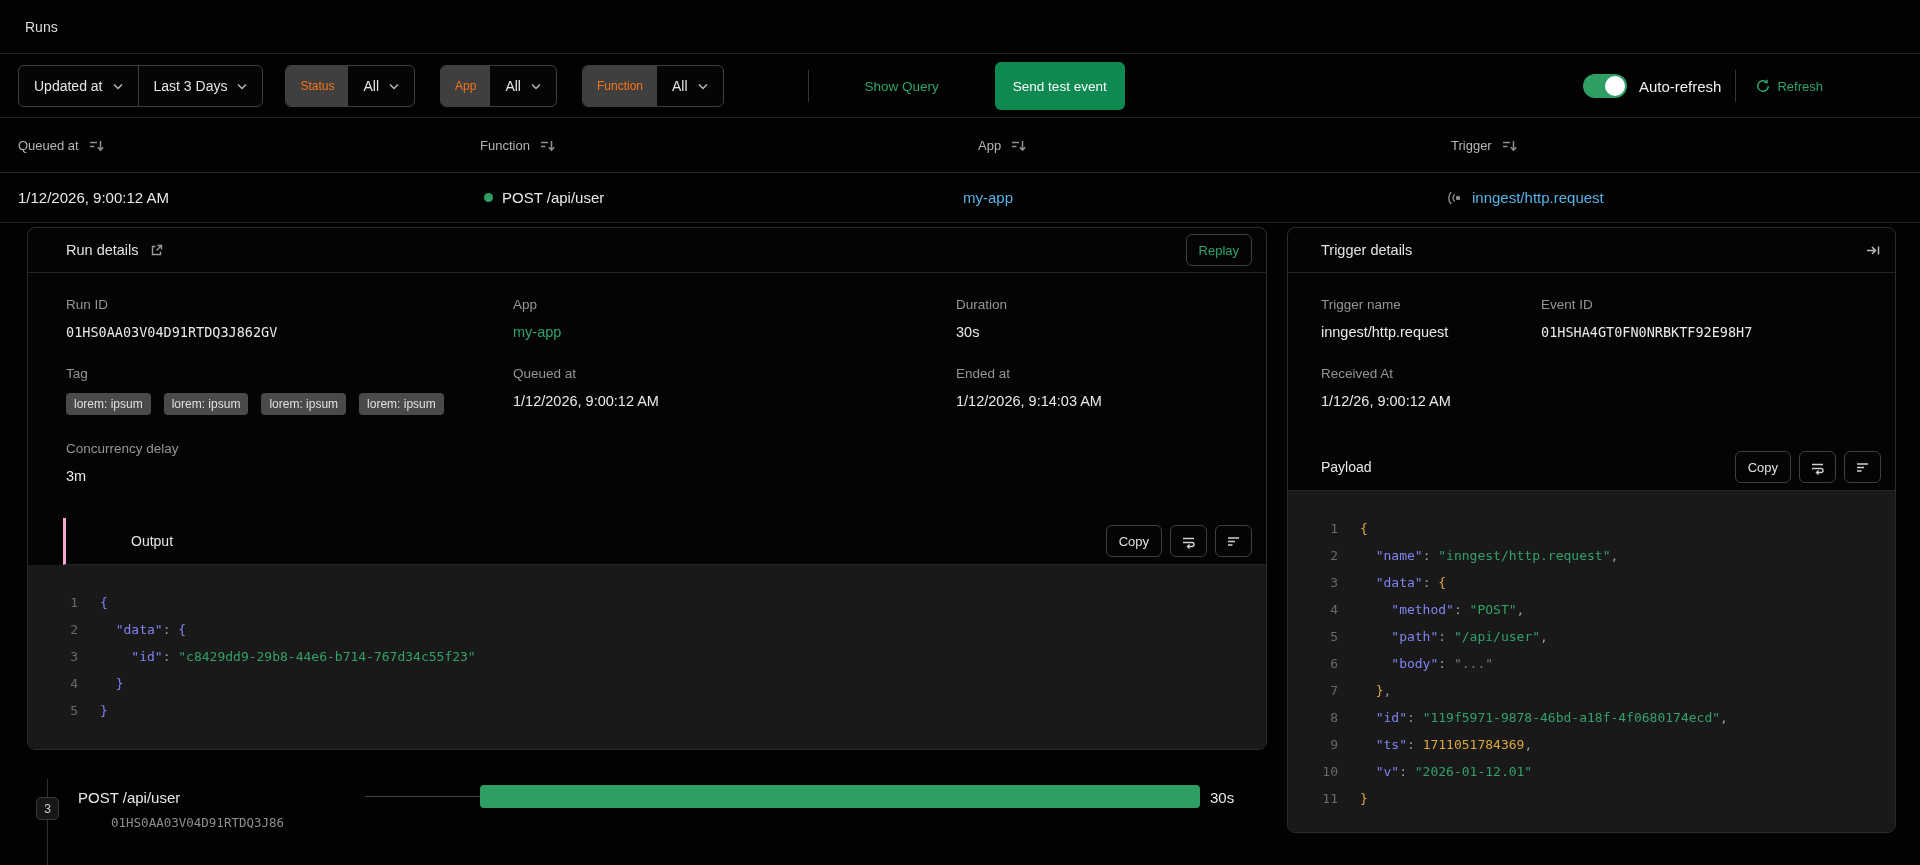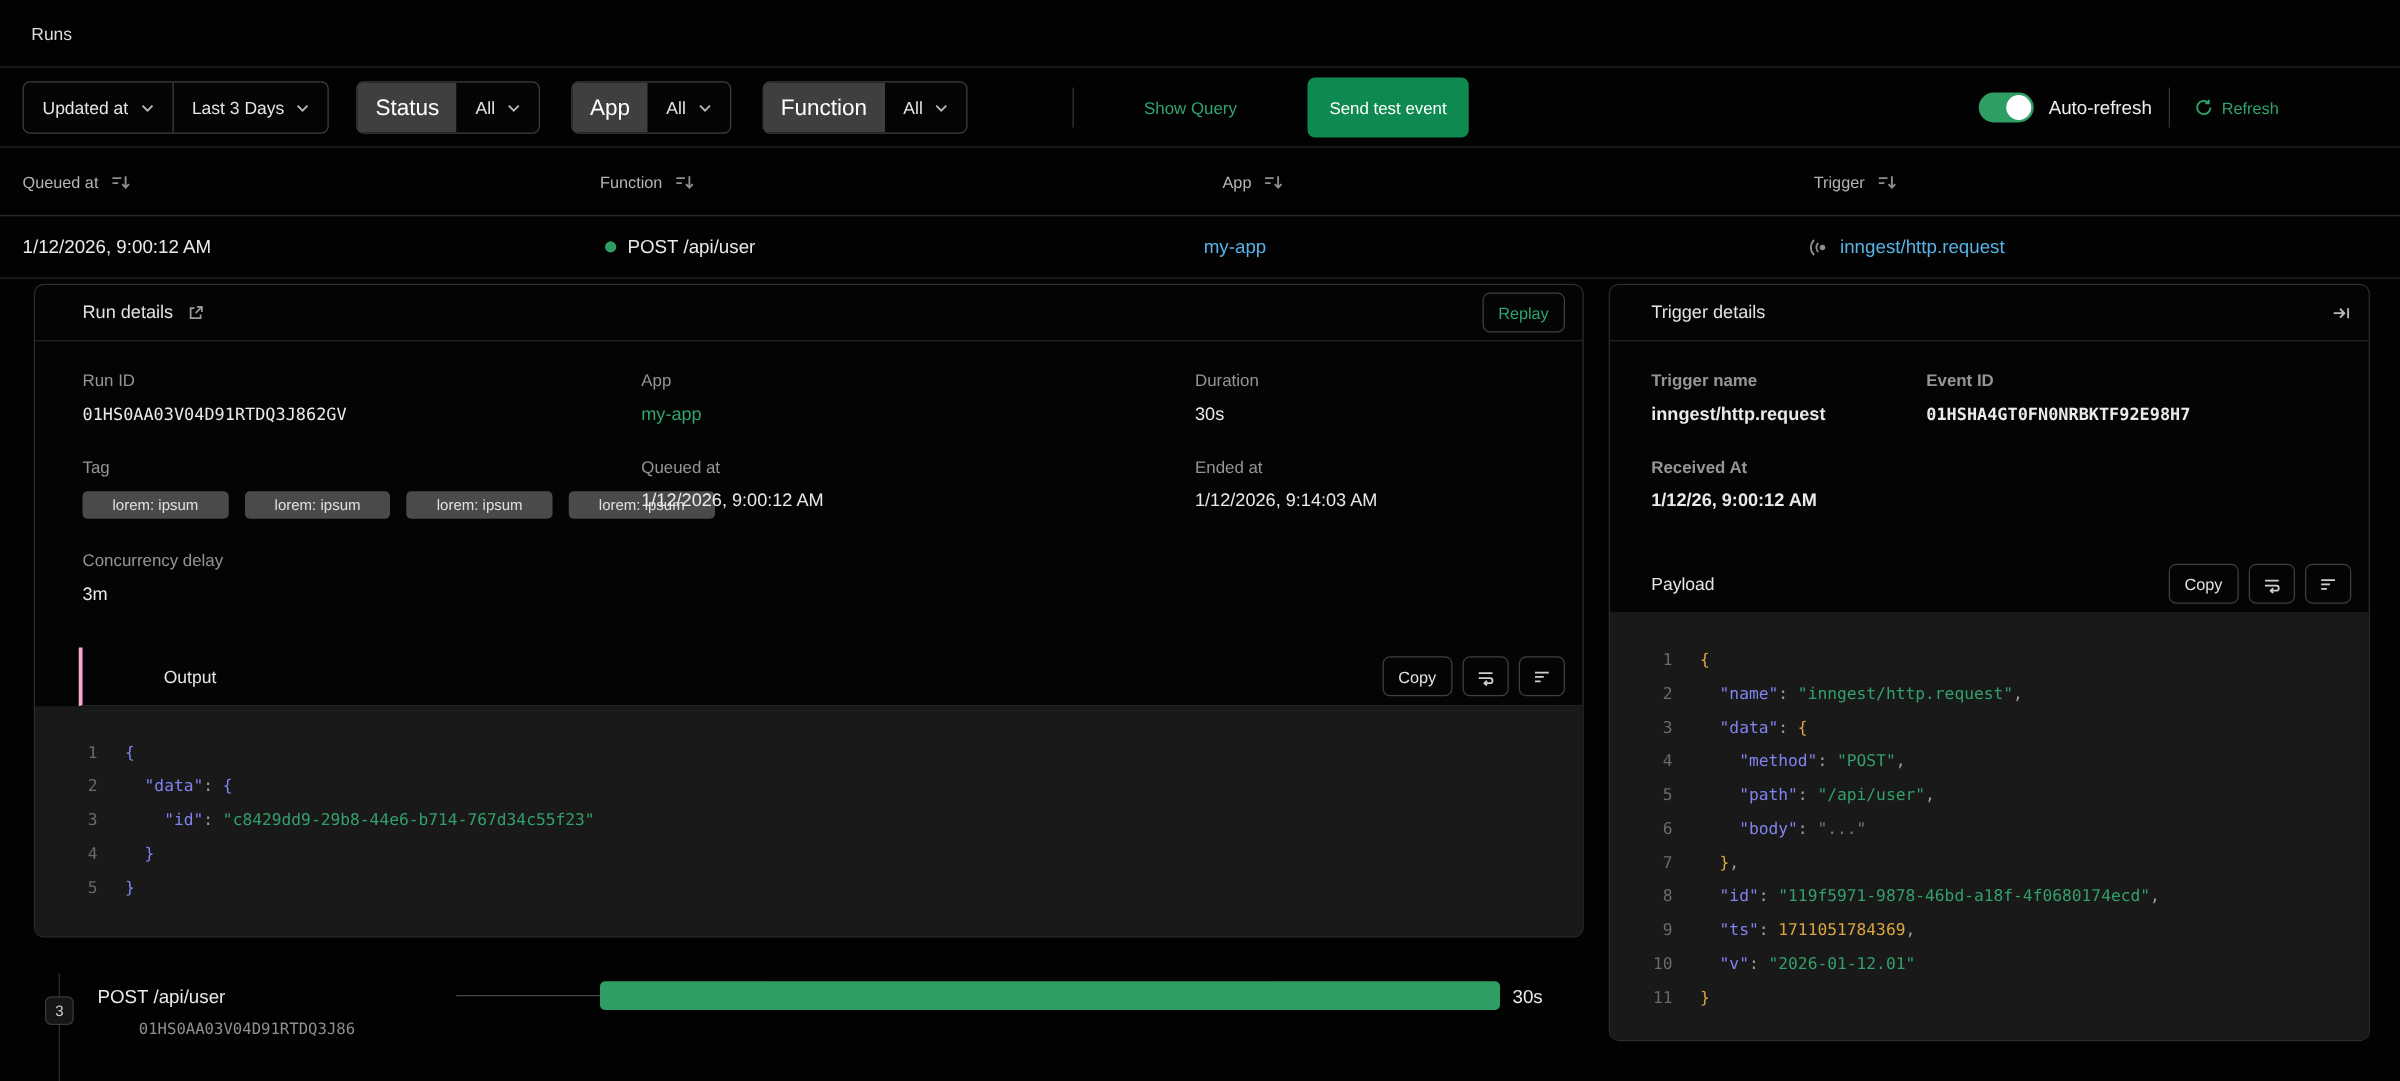--- a/index.html
+++ b/index.html
@@ -20,7 +20,7 @@
   .cell{display:flex;align-items:center;gap:10px;padding:0 15px;font-size:14px;color:#e6e6e6;background:transparent;
         border:none;cursor:pointer;font-family:inherit;}
   .vdiv{width:1px;background:#3f3f3f;}
-  .seg-label{display:flex;align-items:center;padding:0 14px;background:#3f3f3f;color:#ffffff;font-size:18px;}
+  .seg-label{display:flex;align-items:center;padding:0 14px;background:#3f3f3f;color:#f97316;font-size:12px;}
   .hdiv{width:1px;height:32px;background:#343434;}
   .link-green{background:none;border:none;color:#2fa46c;font-size:13.5px;cursor:pointer;font-family:inherit;}
   .btn-green{background:#0e8a50;border:none;border-radius:6px;height:48px;padding:0 18px;color:#fff;

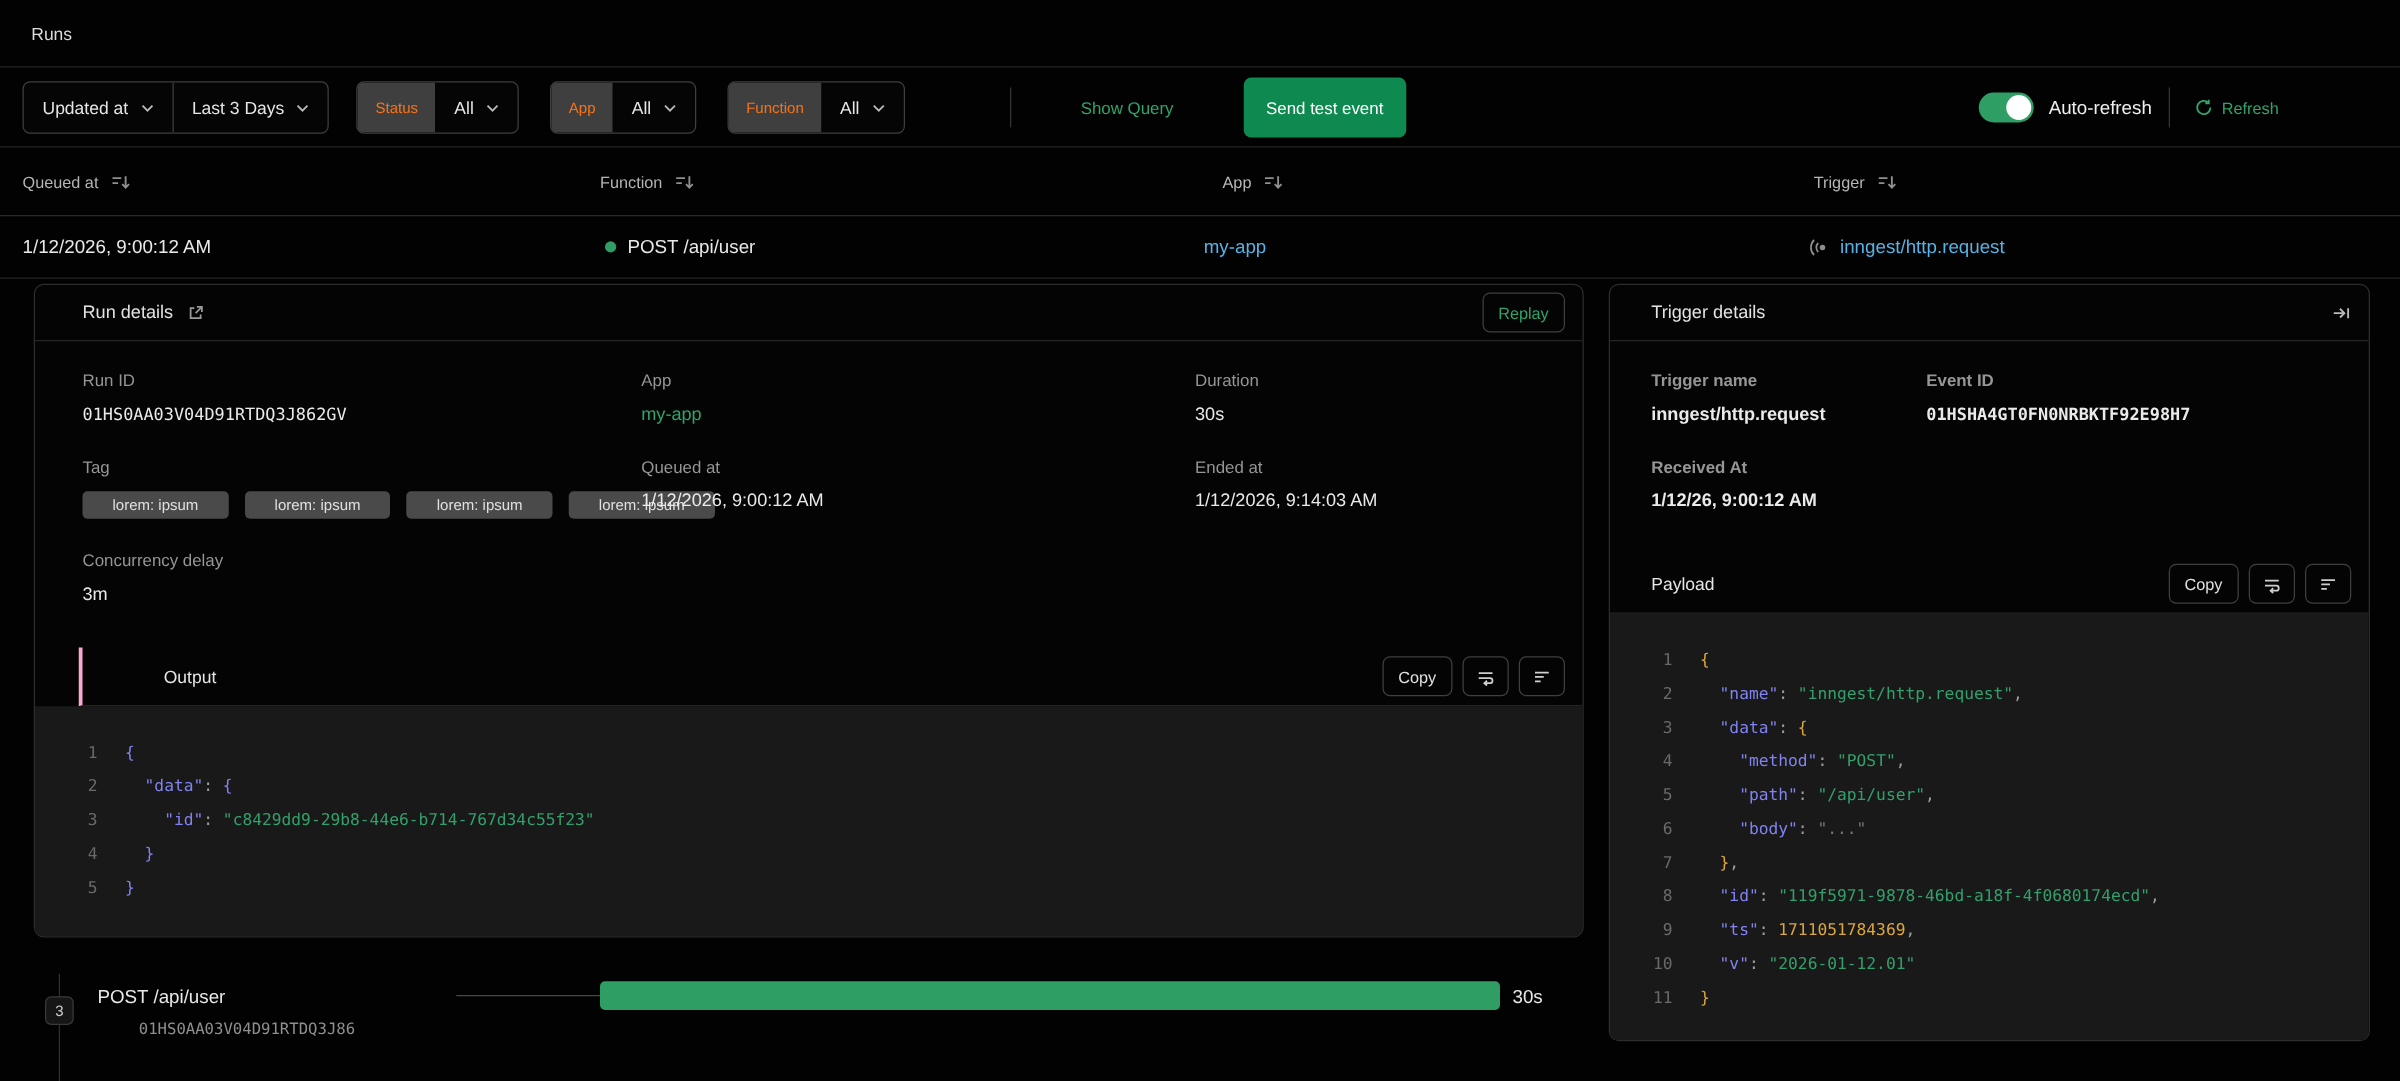--- a/index.html
+++ b/index.html
@@ -57,7 +57,7 @@
 
   .fields{flex:0 0 auto;display:grid;box-sizing:border-box;}
   .fields-left{grid-template-columns:447px 443px auto;padding:24px 0 0 38px;height:245px;}
-  .fields-right{grid-template-columns:220px auto;padding:24px 0 0 33px;height:171px;font-weight:bold;}
+  .fields-right{grid-template-columns:220px auto;padding:24px 0 0 33px;height:171px;}
   .fgroup{margin-bottom:26px;}
   .flabel{font-size:13.5px;color:#959595;margin-bottom:12px;}
   .fvalue{font-size:14.5px;color:#eaeaea;}

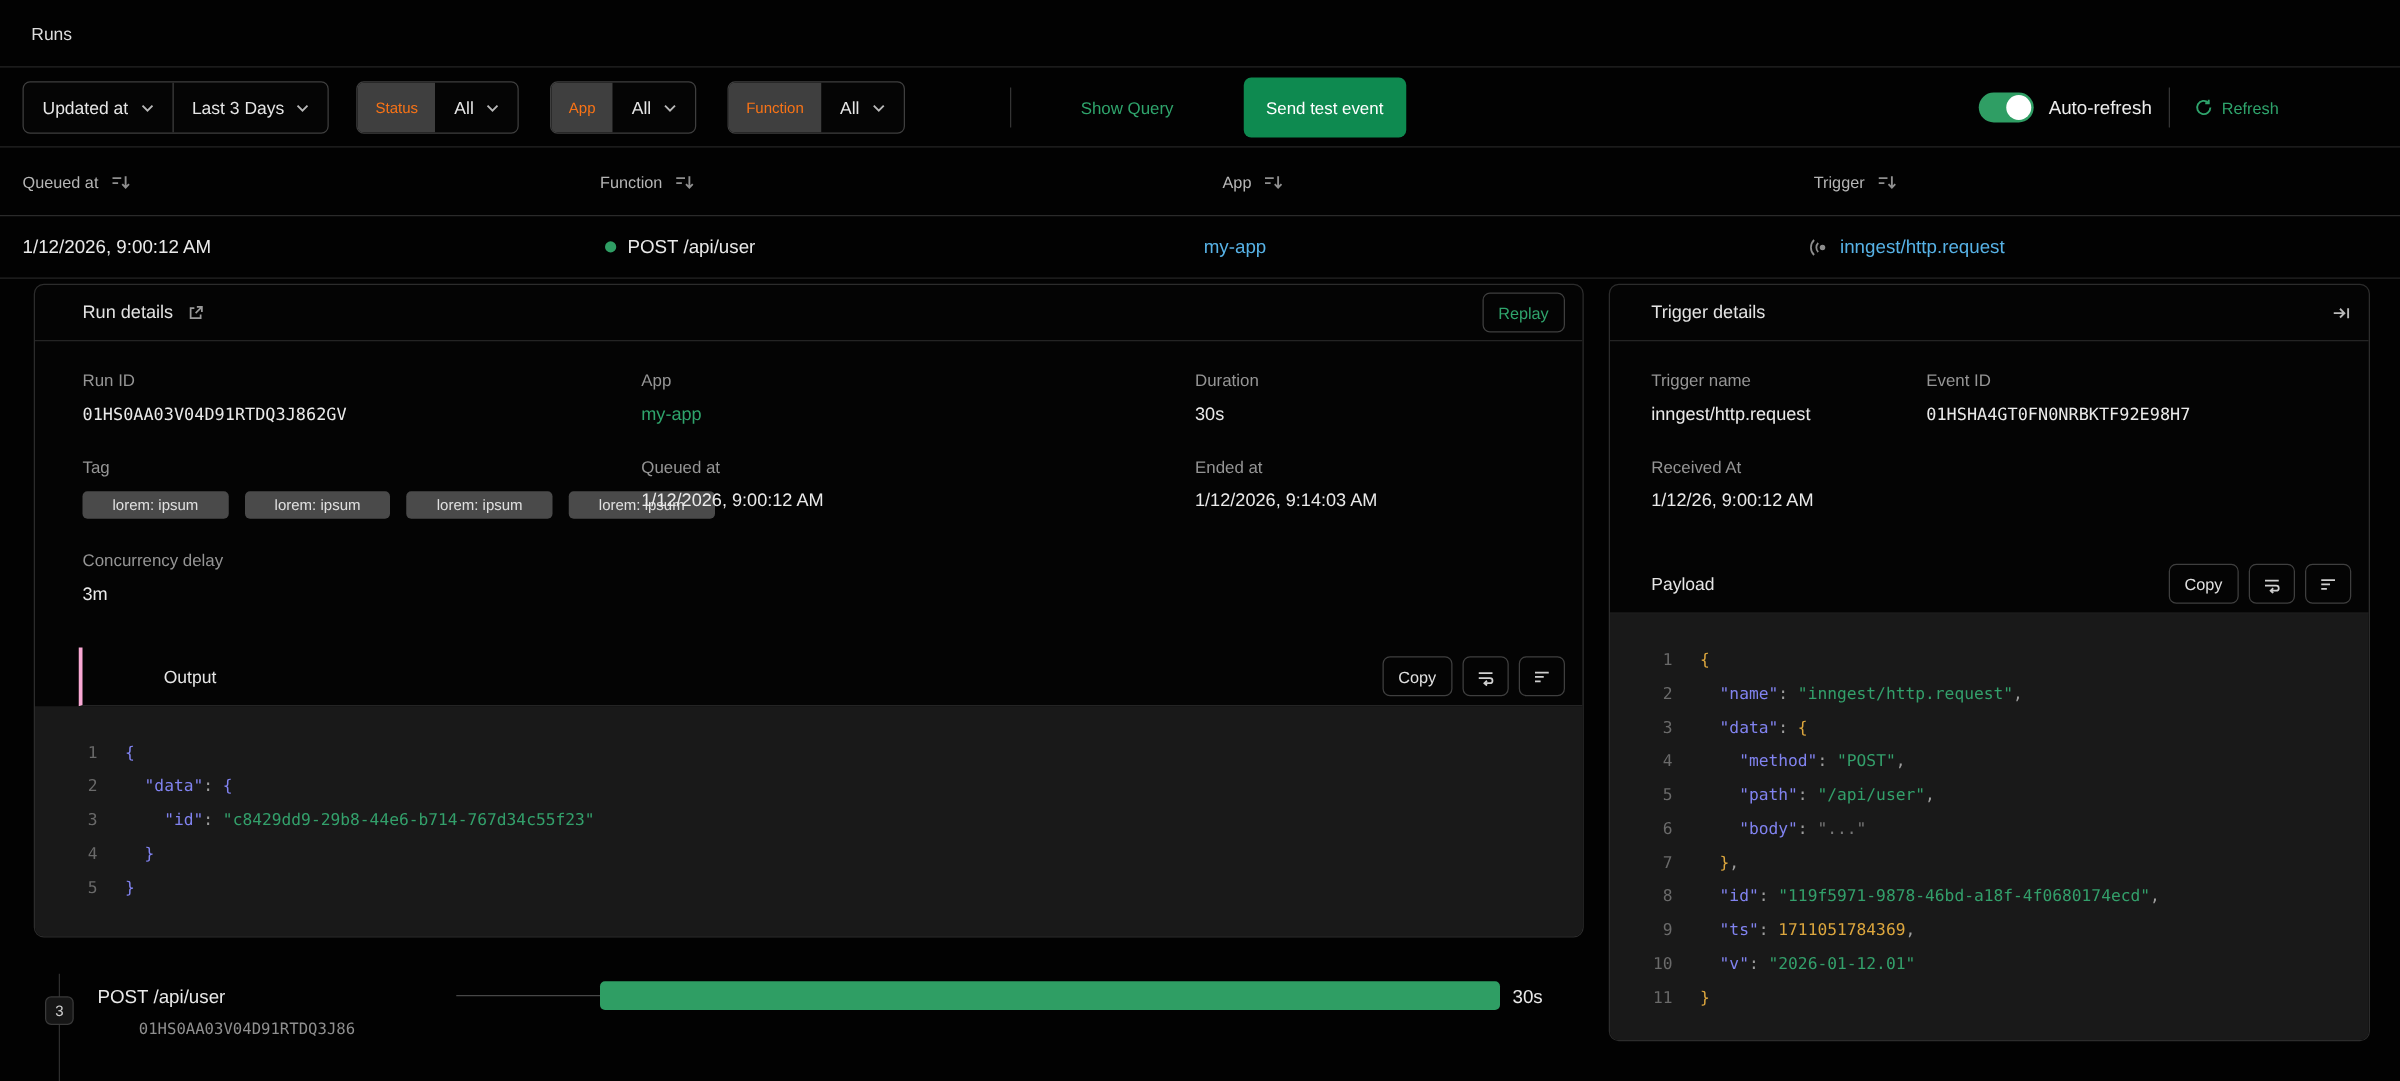--- a/index.html
+++ b/index.html
@@ -64,7 +64,7 @@
   .fvalue.mono{font-size:13.5px;}
   .fvalue.green{color:#2fa46c;cursor:pointer;}
   .badges{display:flex;gap:13px;}
-  .badge{background:#4a4a4a;color:#e0e0e0;font-size:12px;padding:4px 24px;border-radius:4px;white-space:nowrap;}
+  .badge{background:#4a4a4a;color:#e0e0e0;font-size:12px;padding:4px 8px;border-radius:4px;white-space:nowrap;}
 
   .sec-head{flex:0 0 47px;height:47px;border-bottom:1px solid #242424;display:flex;align-items:center;
             padding:0 14px 0 42px;box-sizing:border-box;font-size:14px;color:#e6e6e6;gap:8px;}

